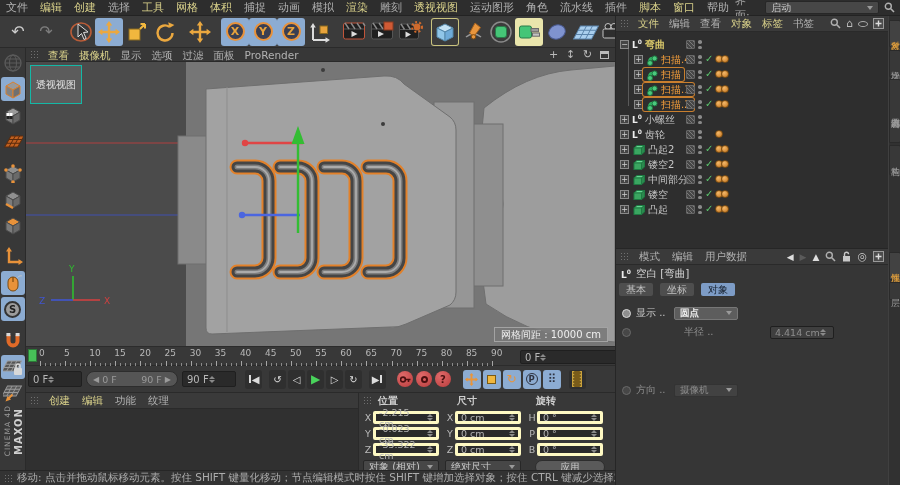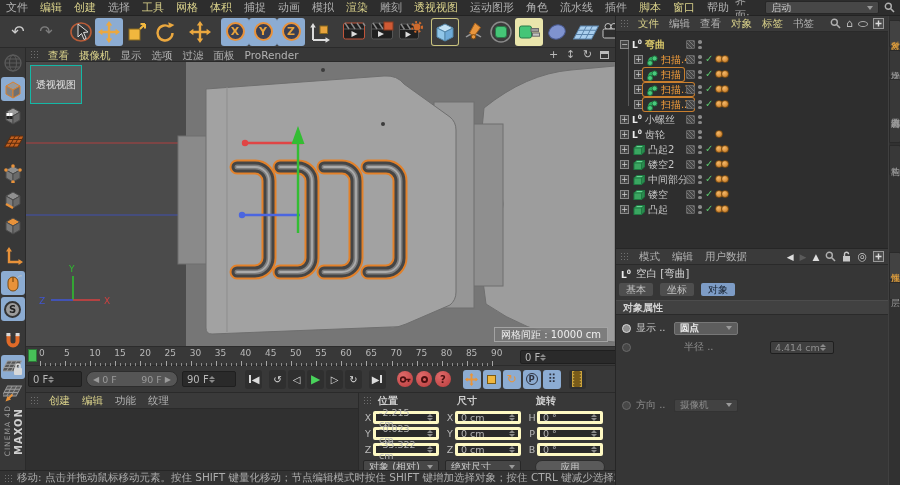--- a/index.html
+++ b/index.html
@@ -1178,7 +1178,6 @@
           <div class="tab">坐标</div>
           <div class="tab active">对象</div>
         </div>
-      <div id="am-section">对象属性</div>
       <div id="am-rows" style="position: relative; height: 120px;">
           <div class="arow" style="top: 4px;">
             <span class="radio on"></span>

